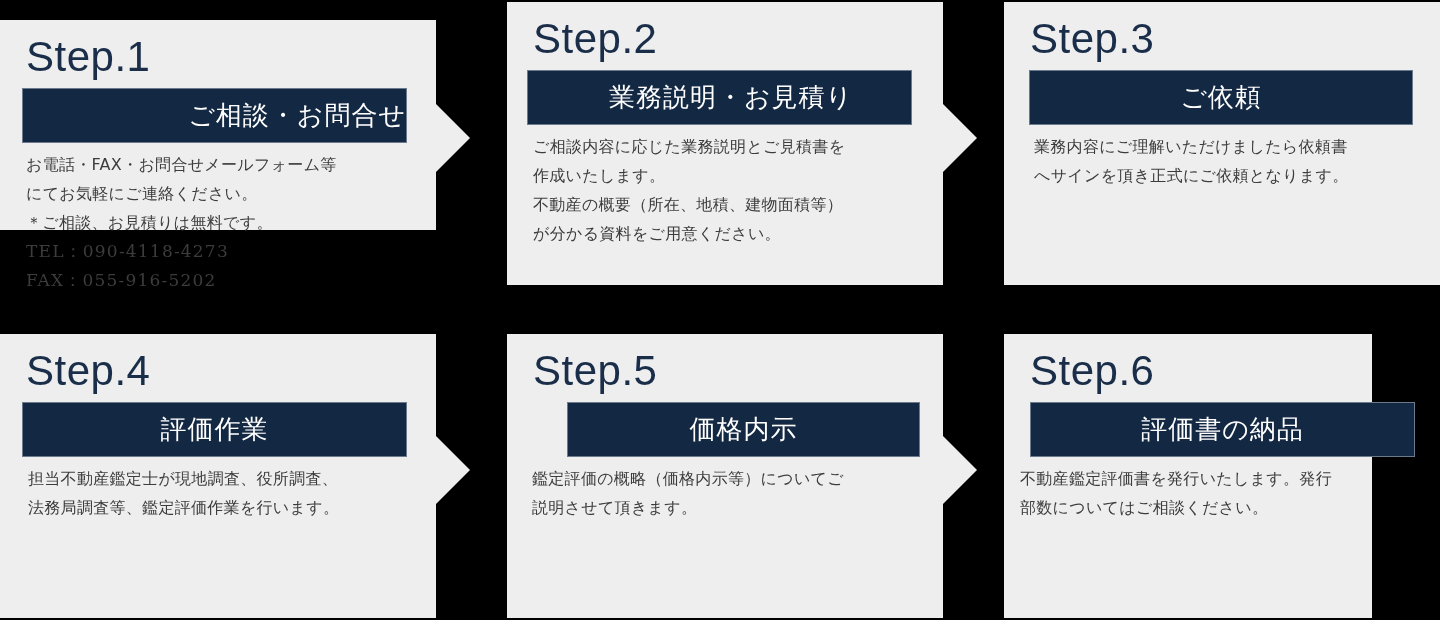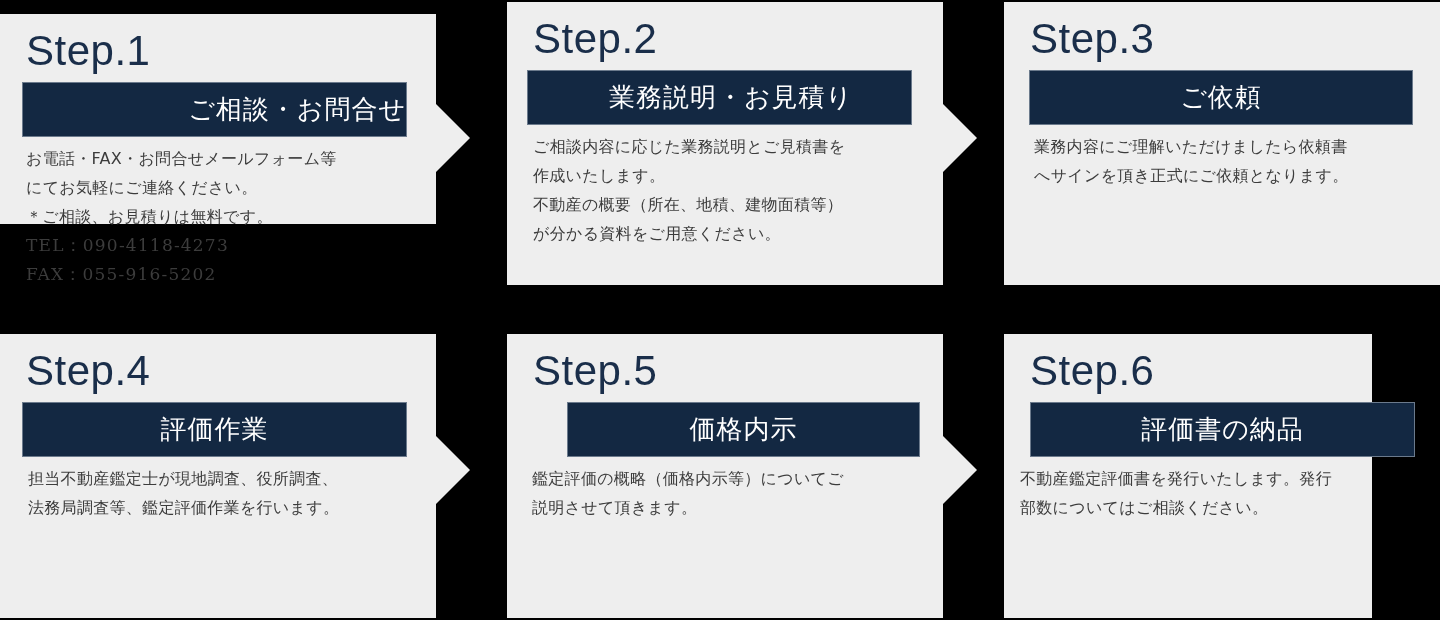--- a/index.html
+++ b/index.html
@@ -73,7 +73,7 @@
 </head>
 <body>
 
-<div class="step" style="left:0px; top:14px; width:436px; height:210px;">
+<div class="step" style="left:0px; top:20px; width:436px; height:210px;">
   <div class="step-title">Step.1</div>
   <div class="step-header" style="left:22px; width:385px;text-align:right;">ご相談・お問合せ</div>
   <div class="step-body" style="left:26px;">

